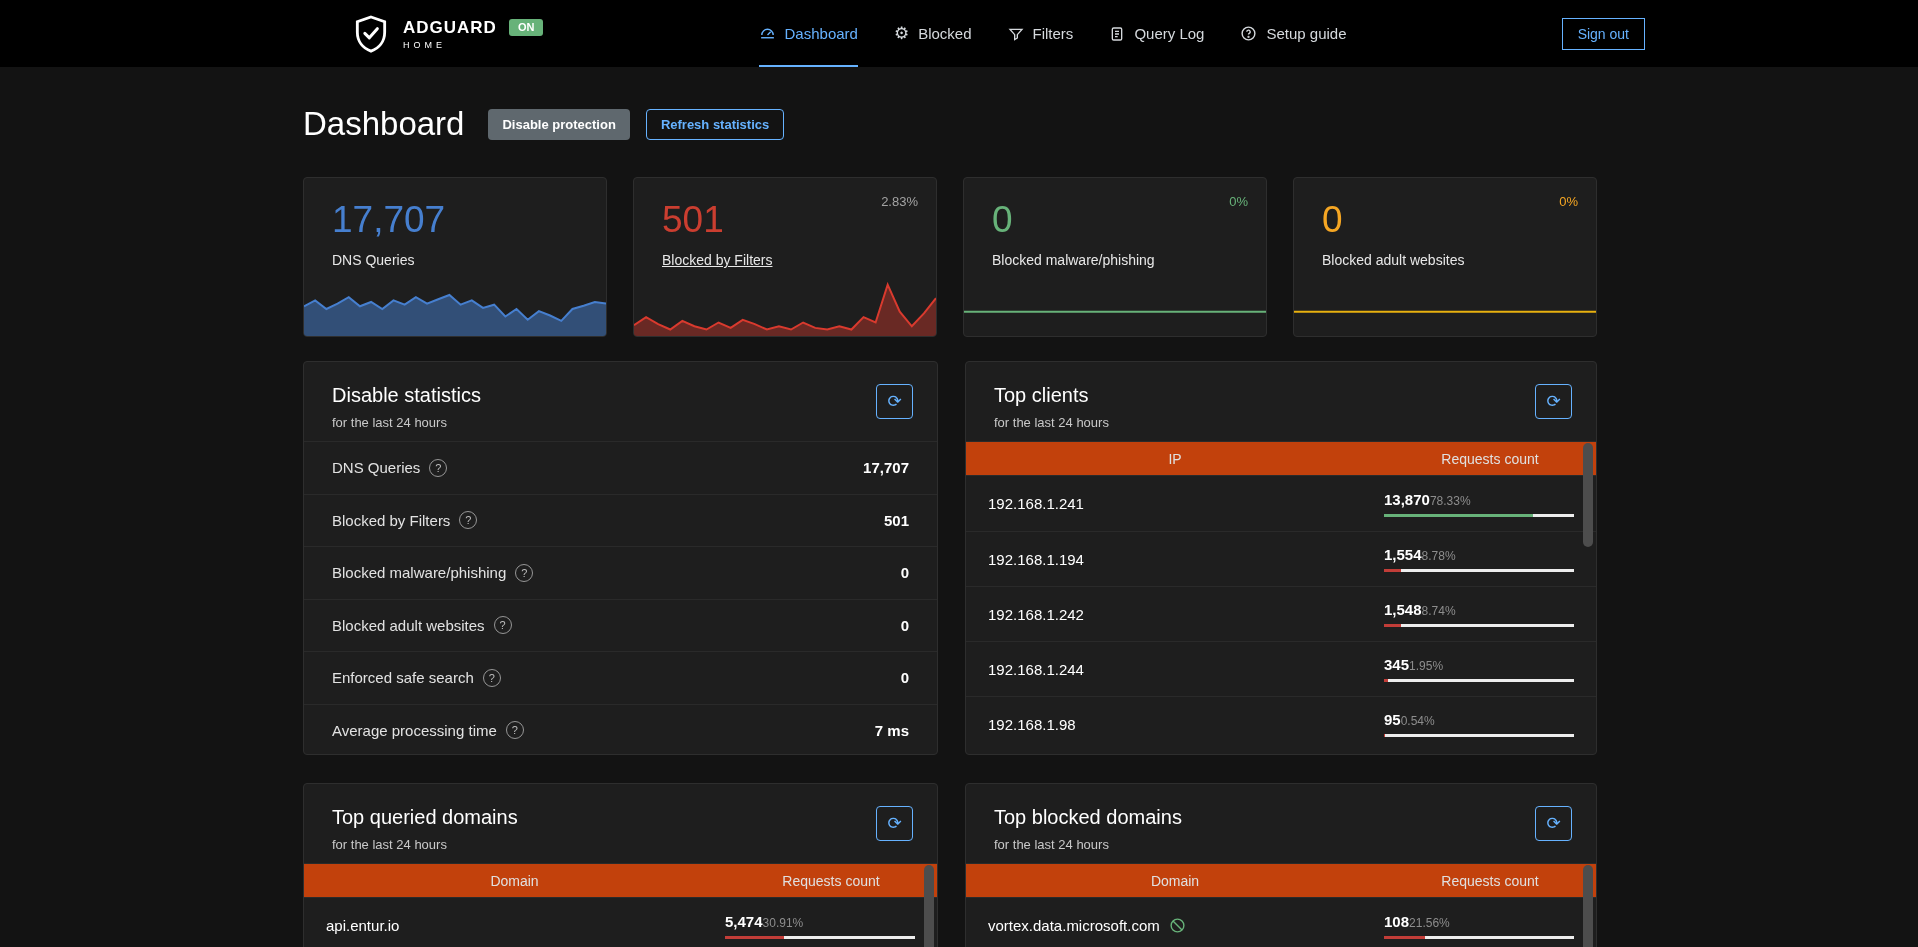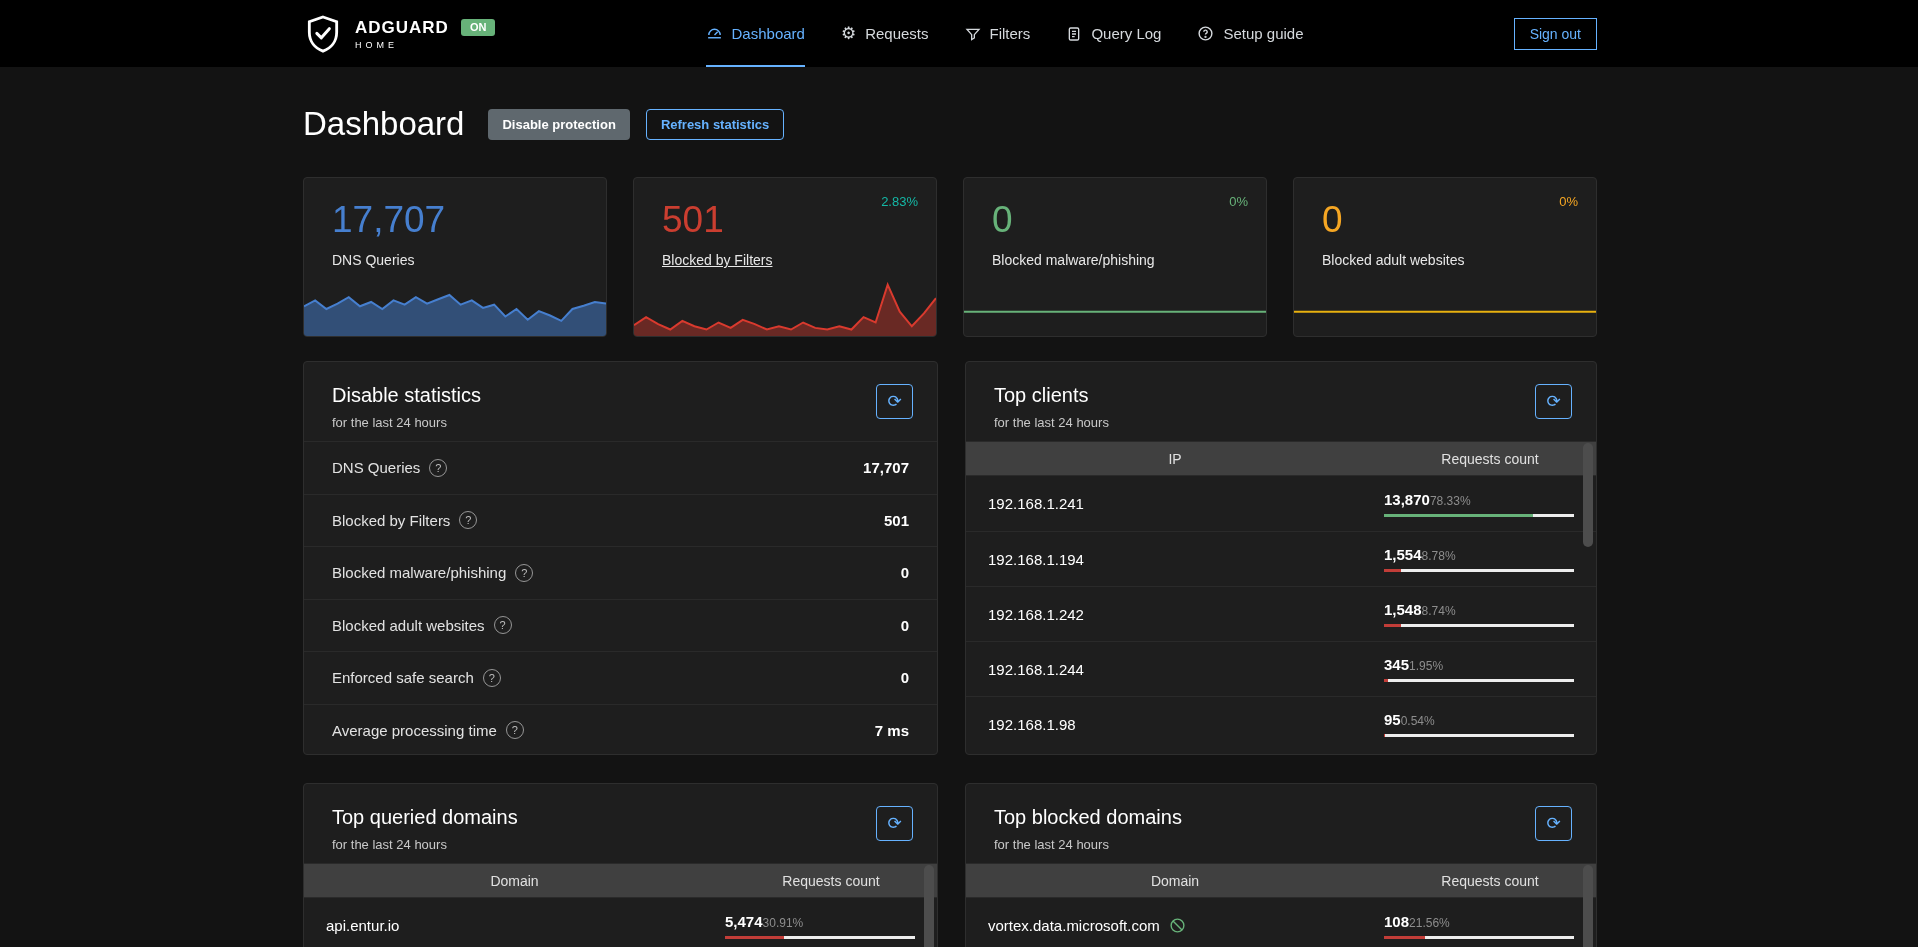--- a/index.html
+++ b/index.html
@@ -10,7 +10,7 @@
     font-family:"Liberation Sans","DejaVu Sans",sans-serif;
   }
   
-  .navbar { height:67px; background:#000; display:flex; align-items:stretch; }
+  .navbar { height:67px; background:#000; display:flex; align-items:stretch;padding-left:48px; }
   .nav-inner { width:1294px; margin-left:303px; display:flex; align-items:stretch; justify-content:space-between; }
   .brand { display:flex; align-items:center; gap:12px; }
   .brand-col { display:flex; flex-direction:column; justify-content:center; }

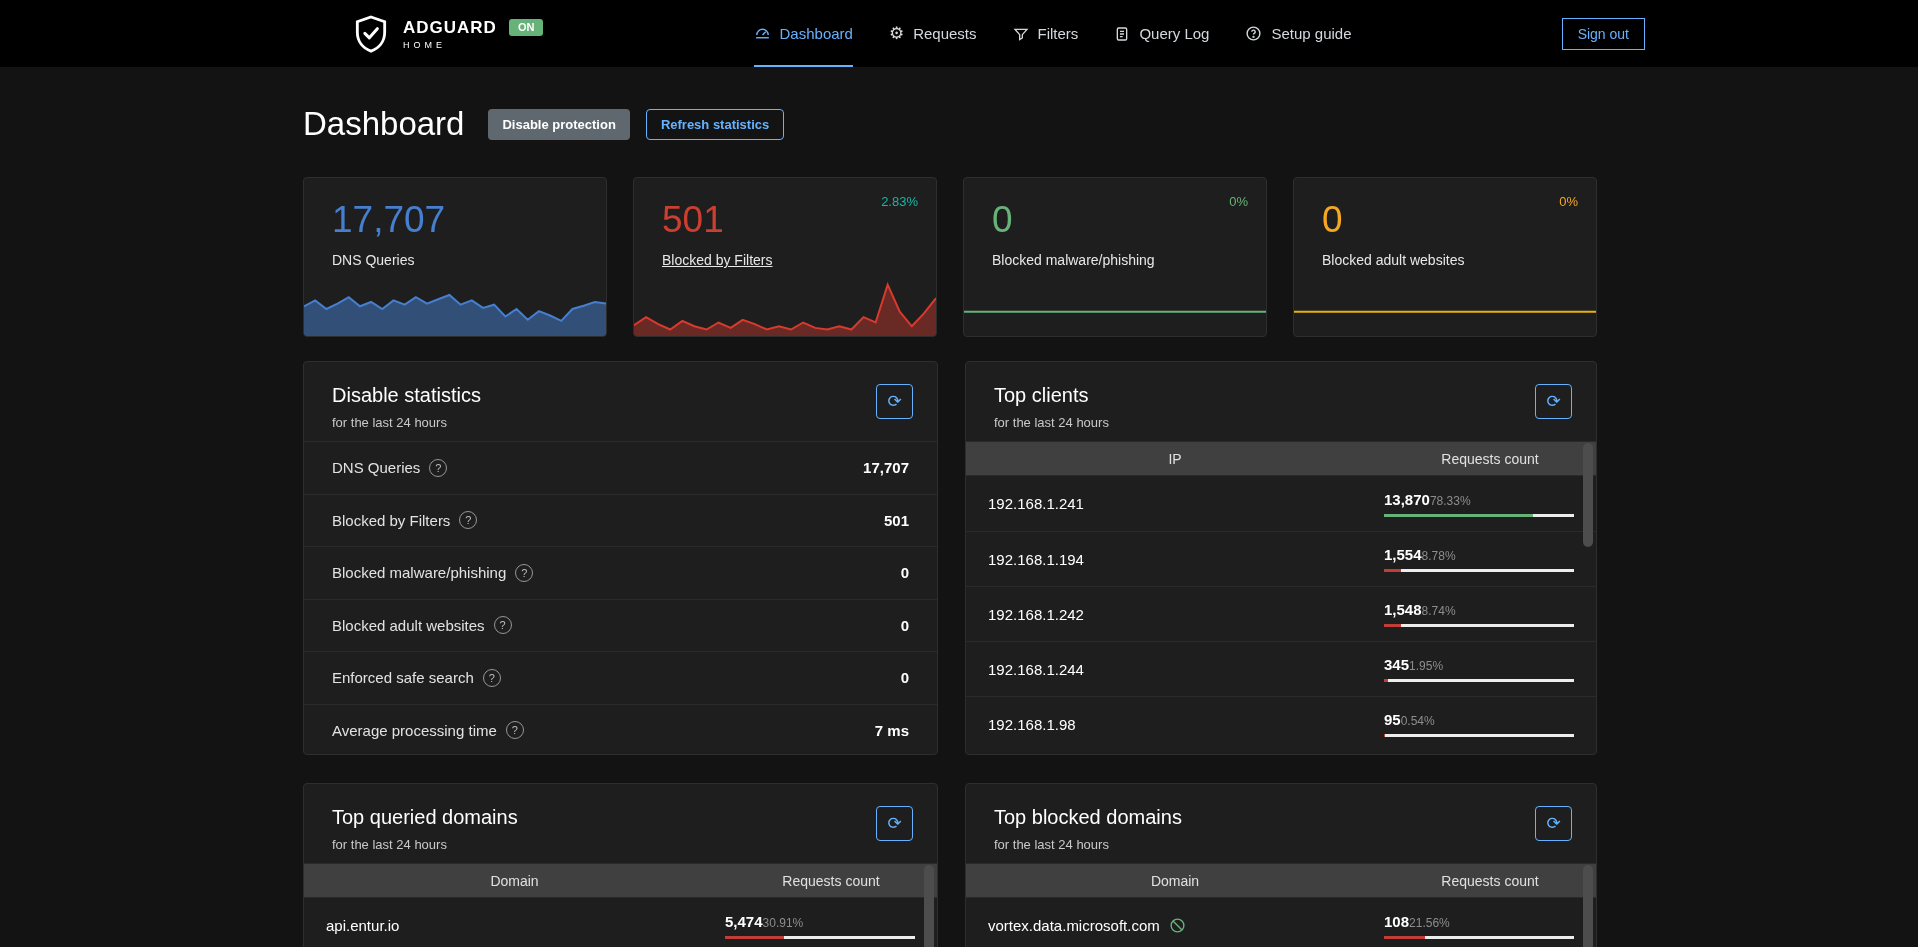--- a/index.html
+++ b/index.html
@@ -98,7 +98,7 @@
       </a>
       <a class="nav-item">
         <span class="glyph">⚙</span>
-        <span>Requests</span>
+        <span>Blocked</span>
       </a>
       <a class="nav-item">
         <svg width="16" height="16" viewBox="0 0 24 24" fill="none" stroke="currentColor" stroke-width="2">

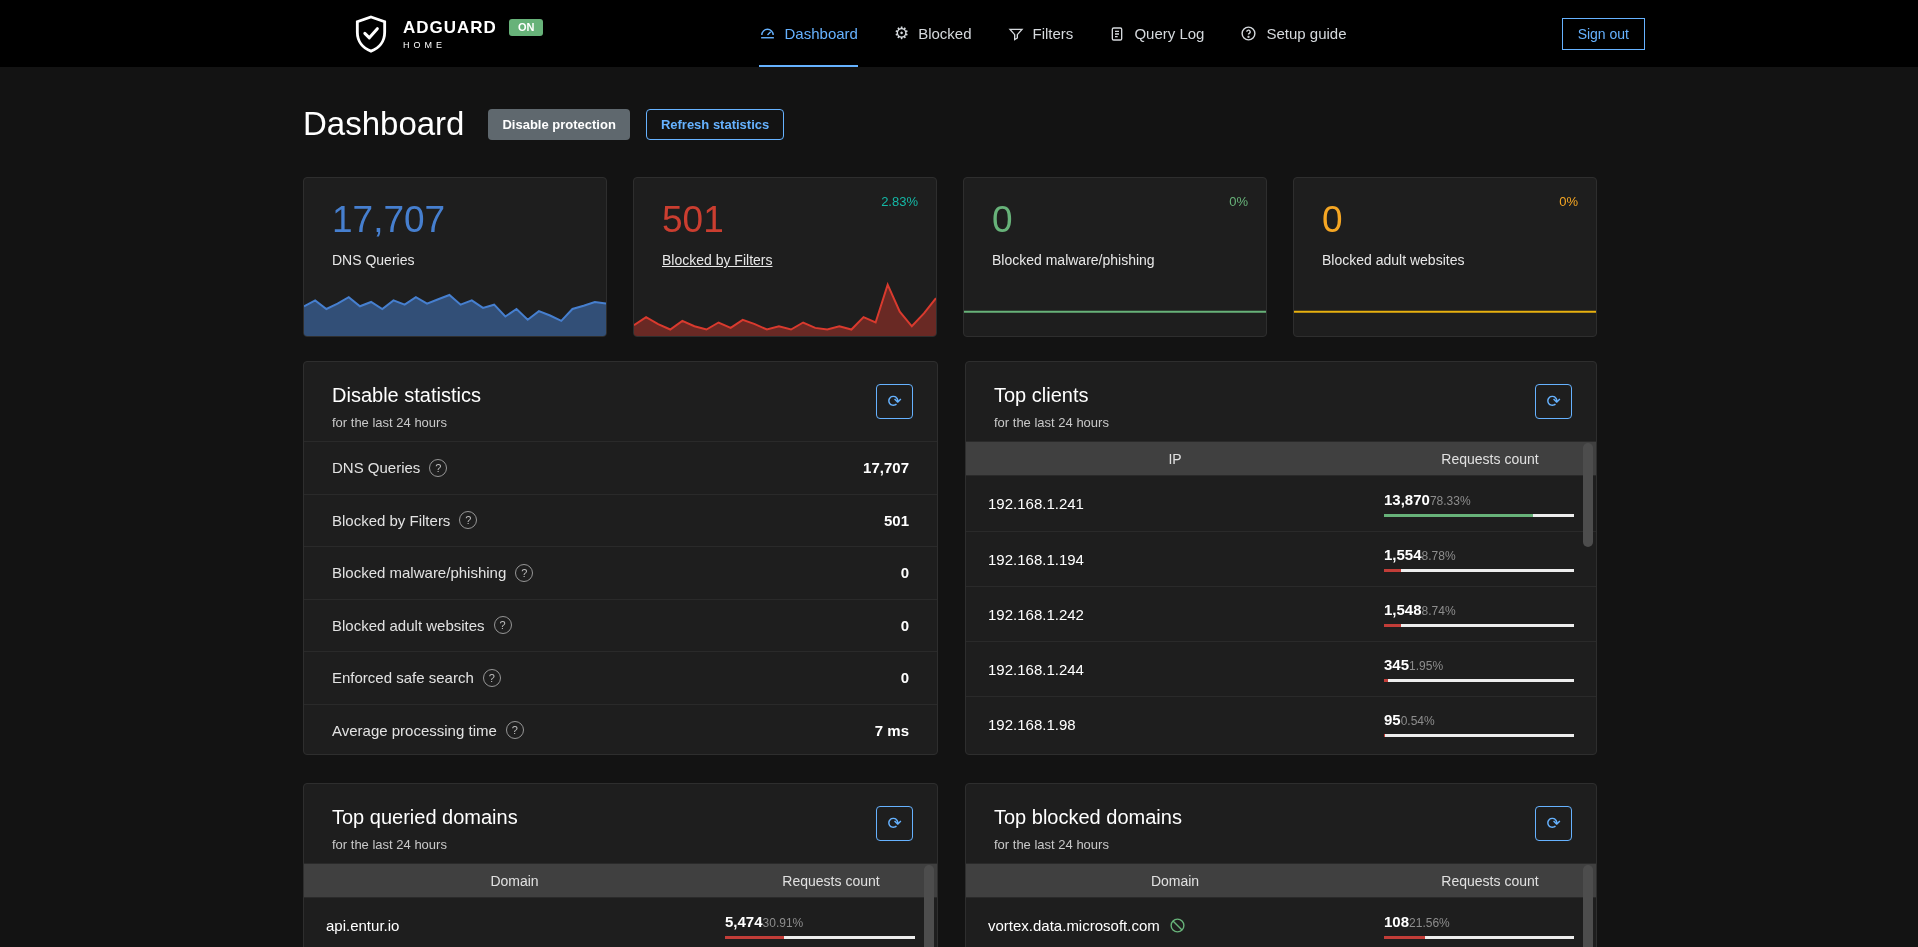--- a/index.html
+++ b/index.html
@@ -143,7 +143,7 @@
         </svg>
       </div>
       <div class="card">
-        <div class="card-pct" style="color:#14b8a6">2.83%</div>
+        <div class="card-pct" style="color:#a3a3a3">2.83%</div>
         <div class="card-num" style="color:#cb3e30">501</div>
         <div class="card-label link">Blocked by Filters</div>
         <svg class="spark" viewBox="0 0 100 100" preserveAspectRatio="none">

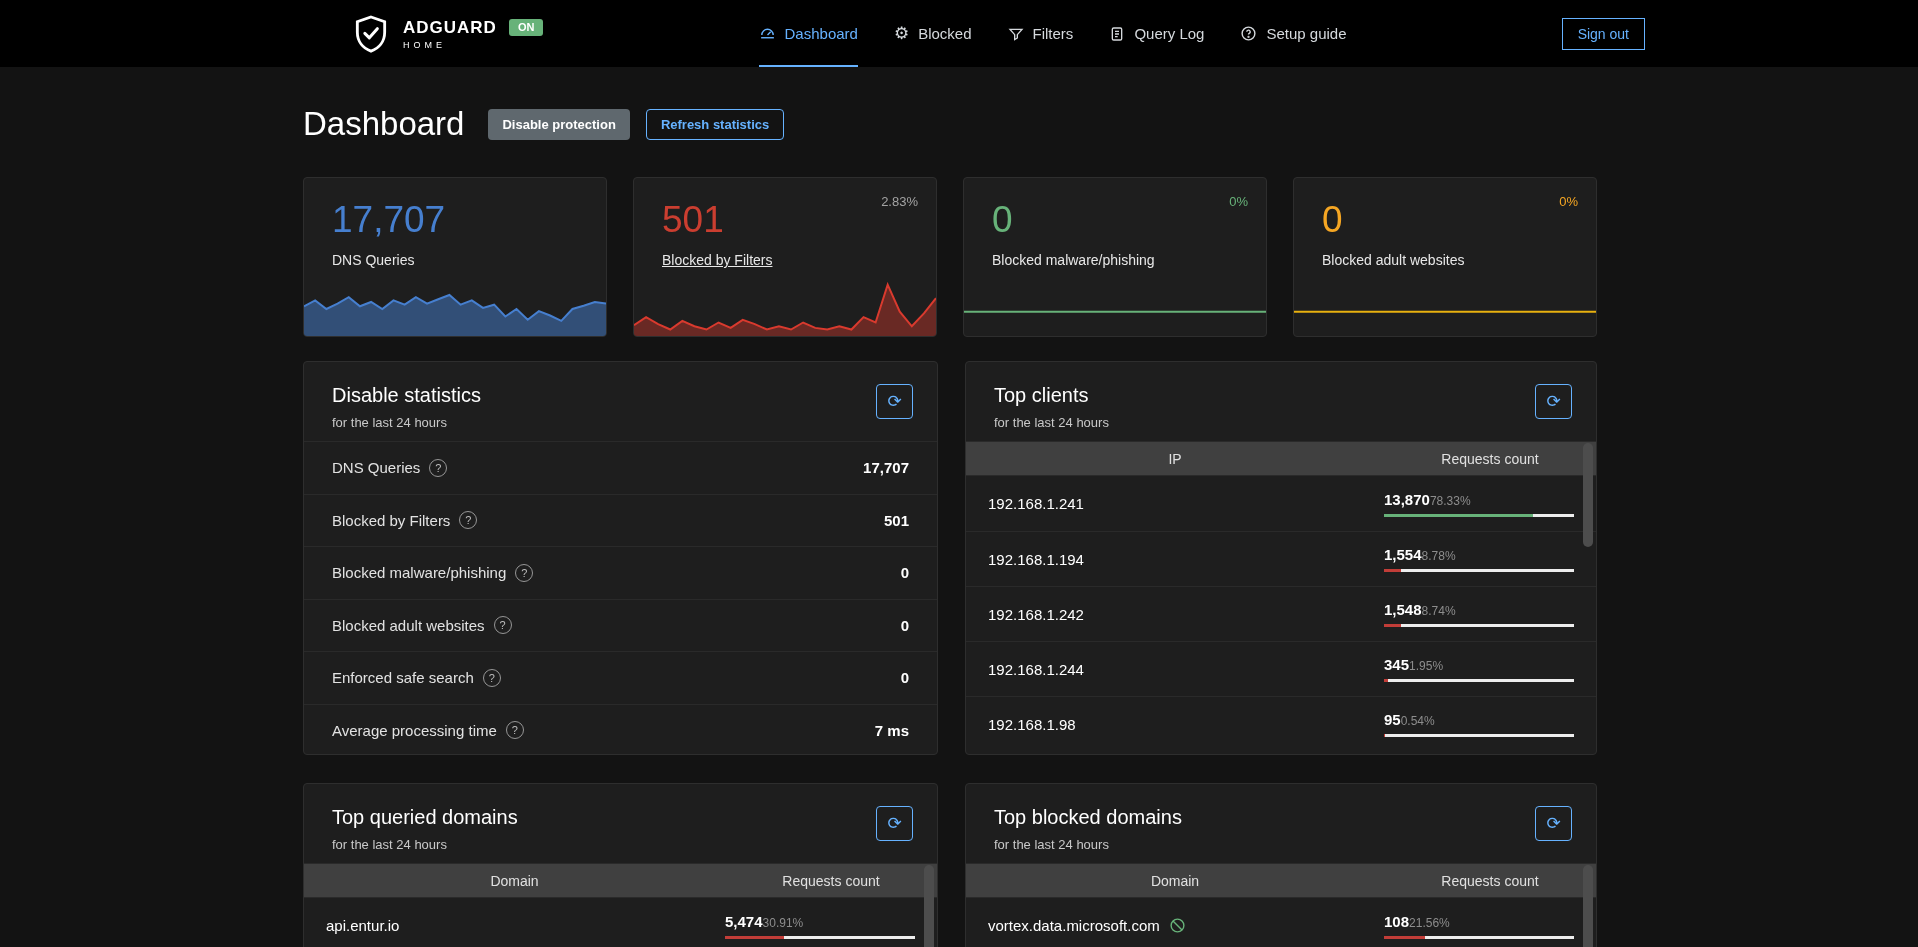--- a/index.html
+++ b/index.html
@@ -53,7 +53,7 @@
   .q-icon { width:18px; height:18px; border:1px solid #969696; border-radius:50%; color:#bdbdbd; font-size:11px; display:flex; align-items:center; justify-content:center; cursor:pointer; }
   .gs-value { font-weight:bold; color:#fff; }
   
-  .tbl-head { display:flex; align-items:center; height:35px; background:#404040; border-top:1px solid #2a2a2a; border-bottom:1px solid #2a2a2a; font-size:14px; color:#e0e0e0; }
+  .tbl-head { display:flex; align-items:center; height:35px; background:#c2410c; border-top:1px solid #2a2a2a; border-bottom:1px solid #2a2a2a; font-size:14px; color:#e0e0e0; }
   .th-main { flex:1; text-align:center; }
   .th-count { width:212px; text-align:center; }
   .t-row { display:flex; align-items:center; height:55px; padding:0 22px; border-top:1px solid #2a2a2a; }

